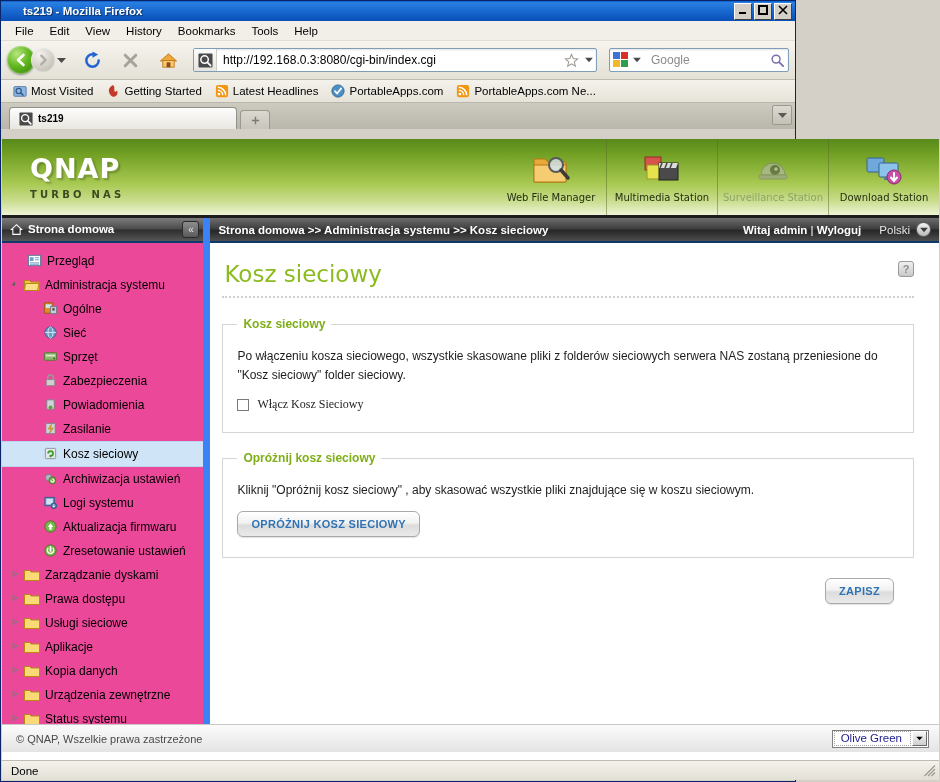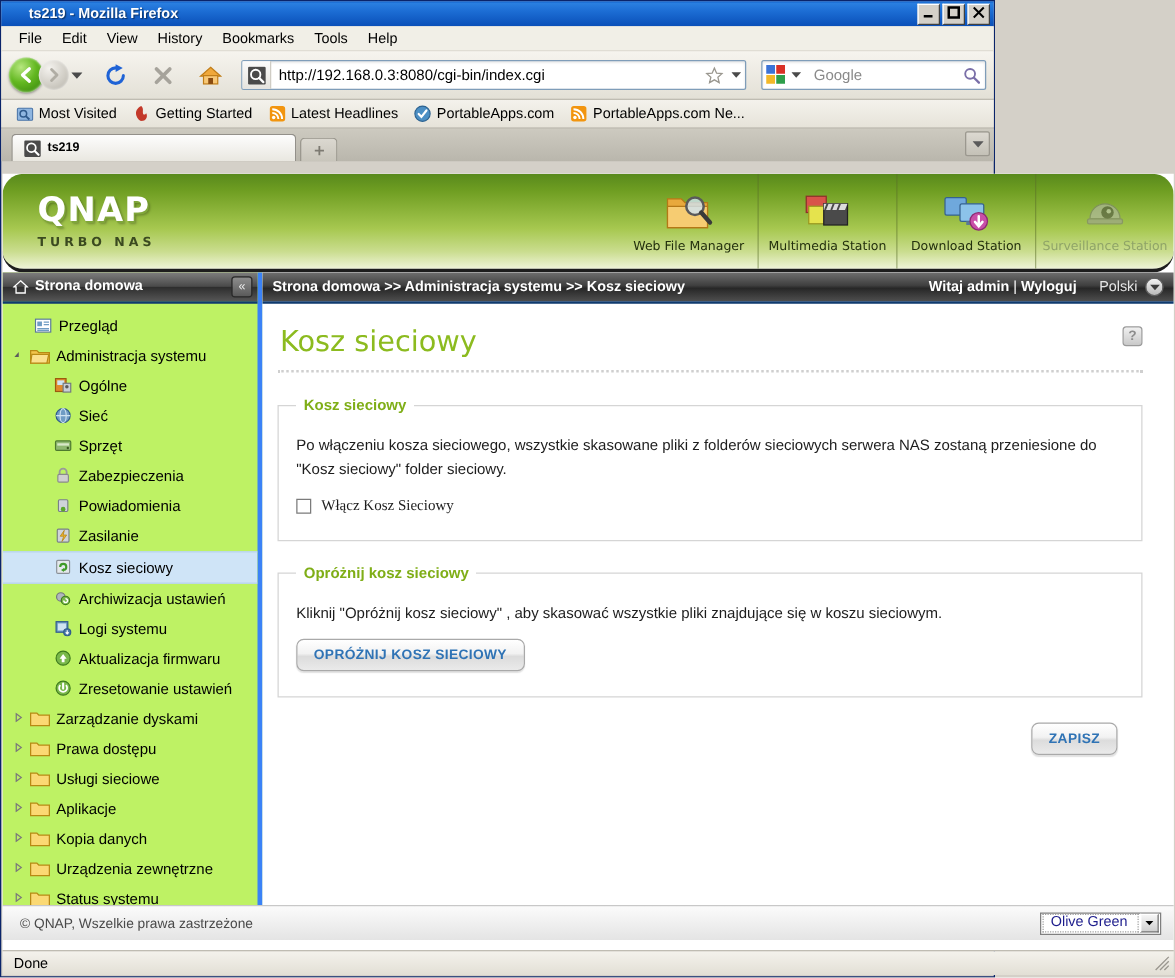--- a/index.html
+++ b/index.html
@@ -81,7 +81,7 @@
   
   .qnap-banner{height:76px;position:relative;overflow:hidden;
     background:linear-gradient(to bottom,#58891c 0%,#6f9e22 18%,#a7c850 58%,#cadd8f 82%,#eff4d8 100%);
-    border-bottom:3px solid #1d1d1d;display:flex;align-items:center;border-radius:17px;}
+    border-bottom:3px solid #1d1d1d;display:flex;align-items:center;}
   .qnap-banner:after{content:"";position:absolute;left:-10%;top:-110px;width:120%;height:240px;
     border-radius:50%;border:2px solid rgba(255,255,255,.25);pointer-events:none;}
   .logo-wrap{padding-left:28px;width:420px;}

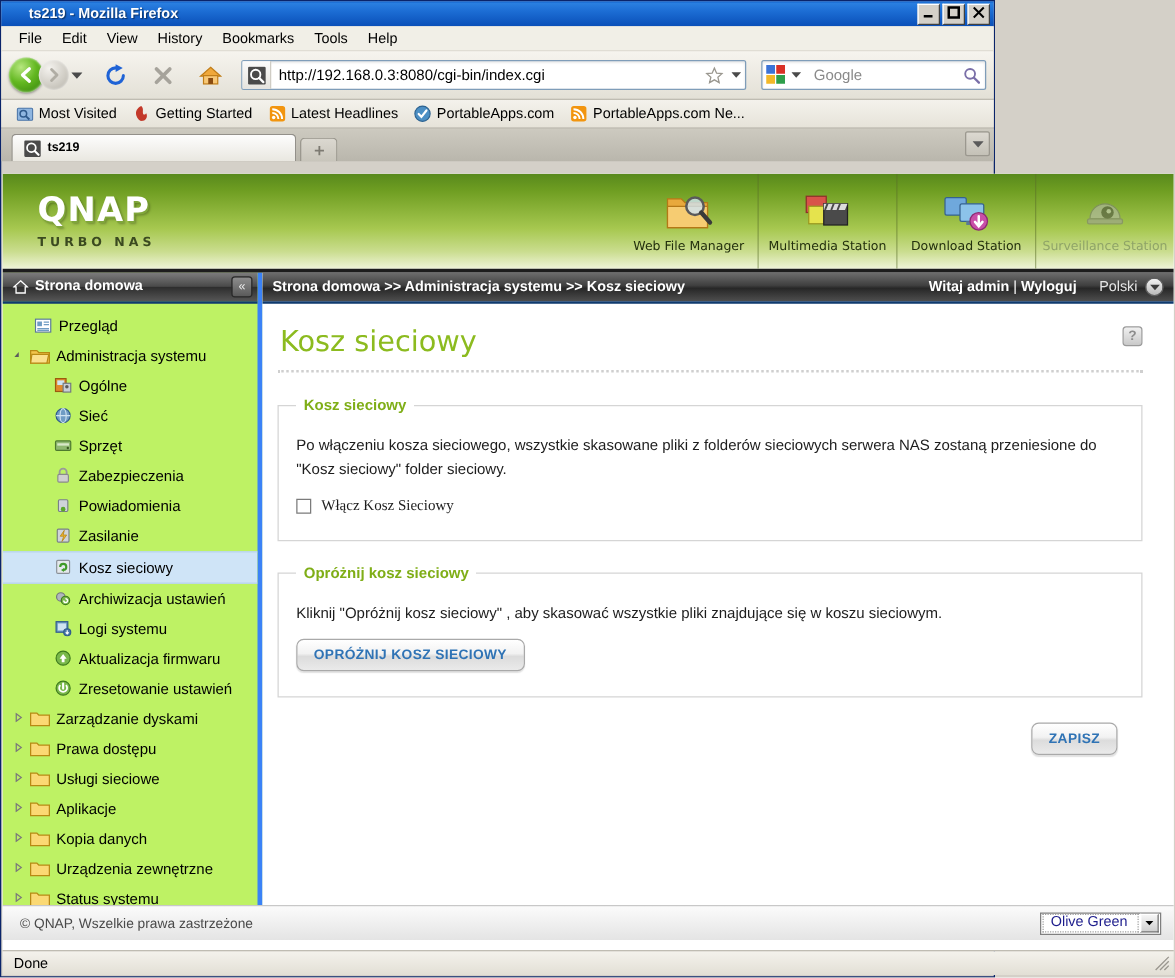--- a/index.html
+++ b/index.html
@@ -377,6 +377,18 @@
           <span class="station-lbl">Multimedia Station</span>
         </div>
 
+        <div class="station disabled">
+          <span class="station-ico">
+            <svg width="40" height="34" viewBox="0 0 40 34">
+              <path d="M8 22 A12 12 0 0 1 32 22 Z" fill="#b8b8b8" stroke="#787878"></path>
+              <rect x="6" y="22" width="28" height="4" rx="1.5" fill="#9e9e9e" stroke="#787878"></rect>
+              <circle cx="22" cy="17" r="5" fill="#4a4a4a"></circle>
+              <circle cx="23" cy="16" r="1.8" fill="#cfcfcf"></circle>
+            </svg>
+          </span>
+          <span class="station-lbl">Surveillance Station</span>
+        </div>
+
         <div class="station">
           <span class="station-ico">
             <svg width="40" height="34" viewBox="0 0 40 34">
@@ -390,18 +402,6 @@
           <span class="station-lbl">Download Station</span>
         </div>
 
-        <div class="station disabled">
-          <span class="station-ico">
-            <svg width="40" height="34" viewBox="0 0 40 34">
-              <path d="M8 22 A12 12 0 0 1 32 22 Z" fill="#b8b8b8" stroke="#787878"></path>
-              <rect x="6" y="22" width="28" height="4" rx="1.5" fill="#9e9e9e" stroke="#787878"></rect>
-              <circle cx="22" cy="17" r="5" fill="#4a4a4a"></circle>
-              <circle cx="23" cy="16" r="1.8" fill="#cfcfcf"></circle>
-            </svg>
-          </span>
-          <span class="station-lbl">Surveillance Station</span>
-        </div>
-
       </div>
     </div>
 

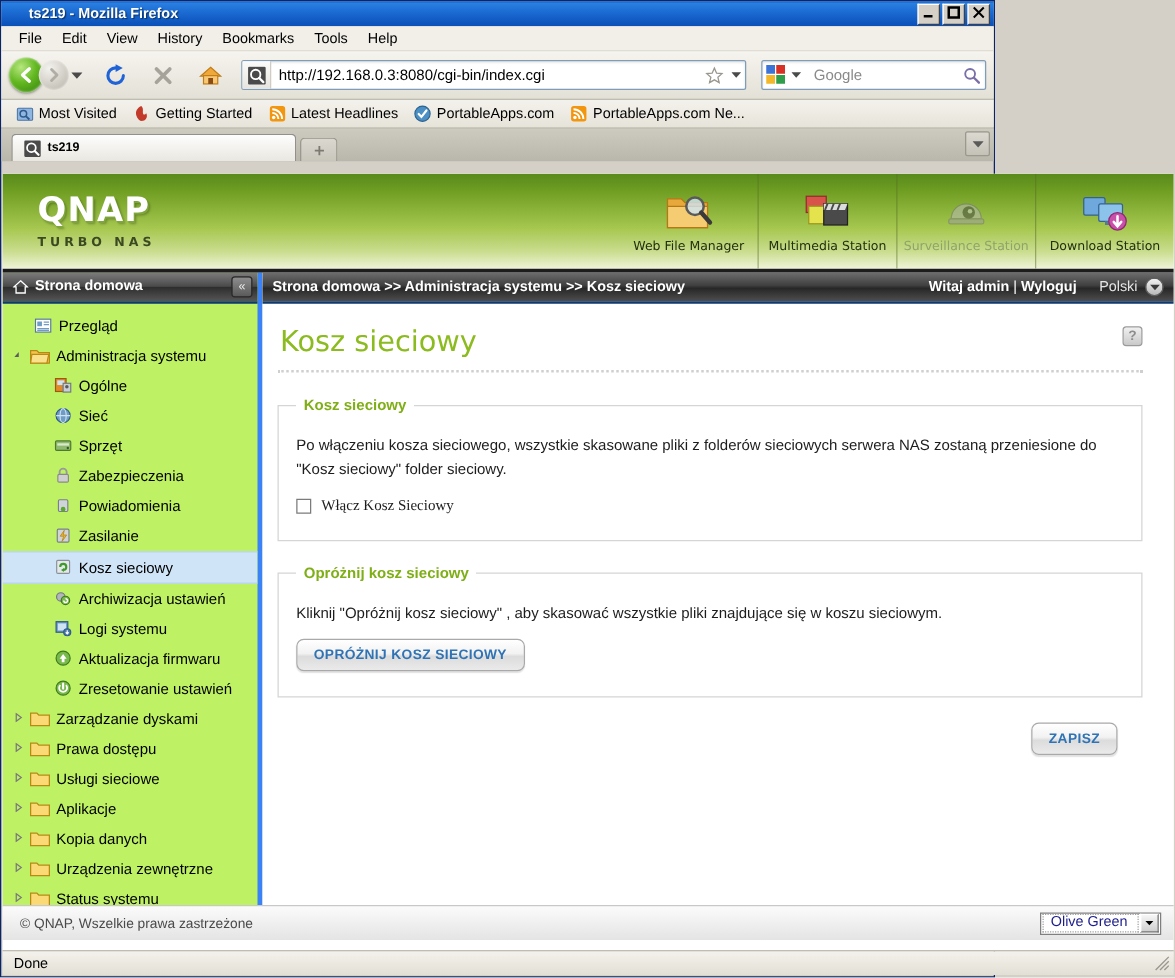--- a/index.html
+++ b/index.html
@@ -100,7 +100,7 @@
   .station.disabled .station-ico{opacity:.55;}
   
   .body-row{display:flex;height:506px;}
-  .sidebar{width:250px;background:#bef264;border-right:4px solid #3b82f6;display:flex;flex-direction:column;box-sizing:border-box;}
+  .sidebar{width:250px;background:#ec4899;border-right:7px solid #3b82f6;display:flex;flex-direction:column;box-sizing:border-box;}
   .side-head{height:25px;background:linear-gradient(to bottom,#7d7d7d 0%,#4a4a4a 48%,#2e2e2e 52%,#565656 100%);
     display:flex;align-items:center;padding:0 4px 0 8px;border-bottom:2px solid #0f3a6e;box-sizing:border-box;}
   .side-head-txt{color:#fff;font-weight:bold;font-size:11.5px;margin-left:5px;flex:1 1 auto;}

